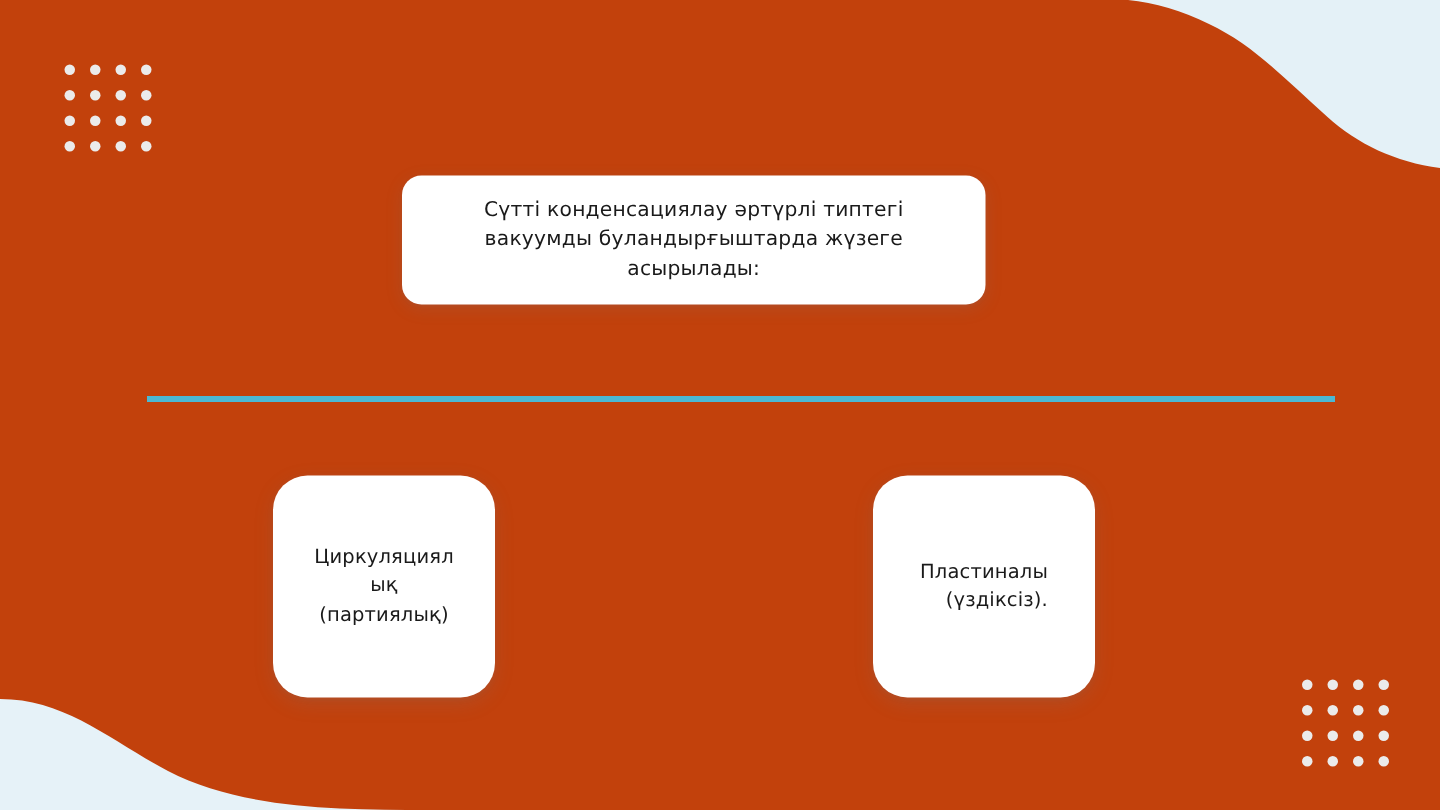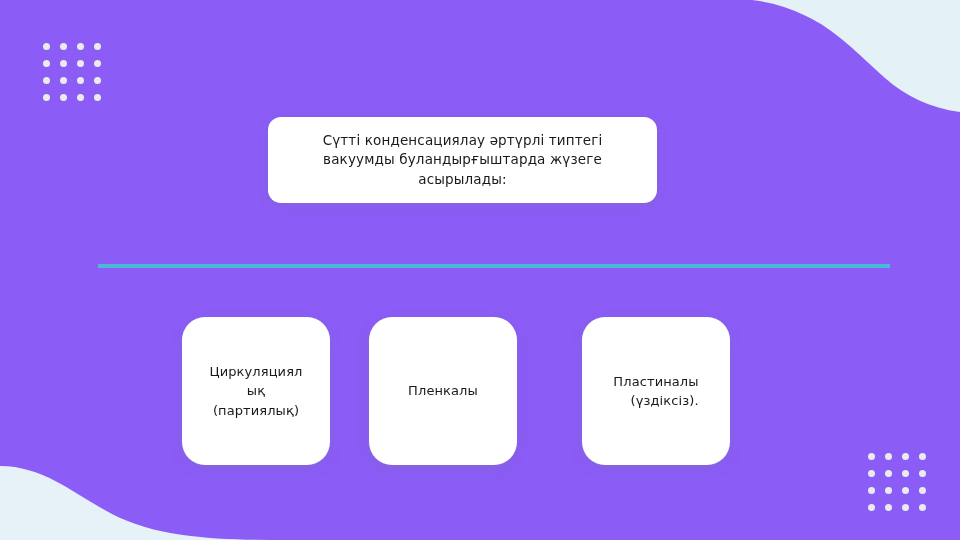--- a/index.html
+++ b/index.html
@@ -16,7 +16,7 @@
     width: 960px;
     height: 540px;
     overflow: hidden;
-    background: #8b5cf6;
+    background: #c2410c;
   }
 
   

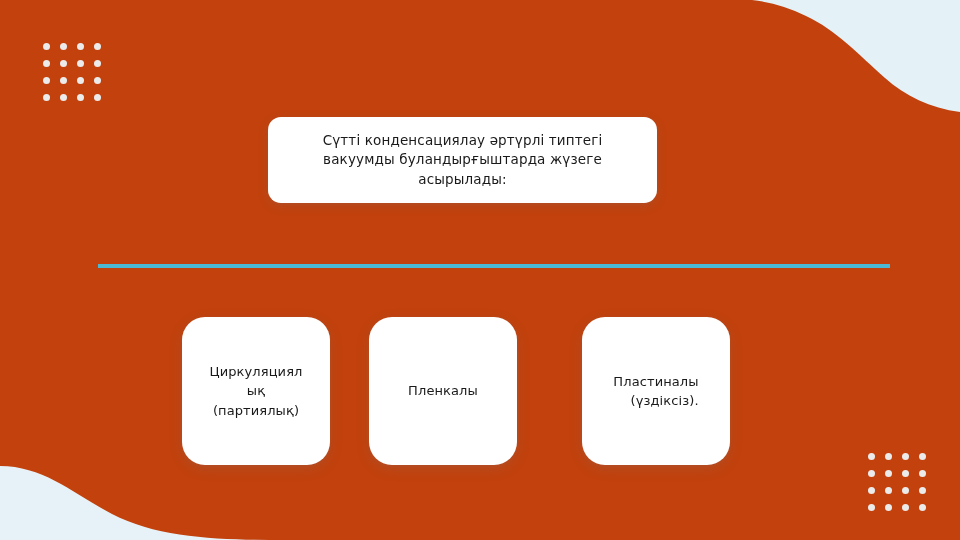--- a/index.html
+++ b/index.html
@@ -153,9 +153,6 @@
 (партиялық)</div>
   </div>
 
-  <div class="card option-card" id="option-card-2">
-    <div class="card-text">Пленкалы</div>
-  </div>
 
   <div class="card option-card" id="option-card-3">
     <div class="card-text">Пластиналы

